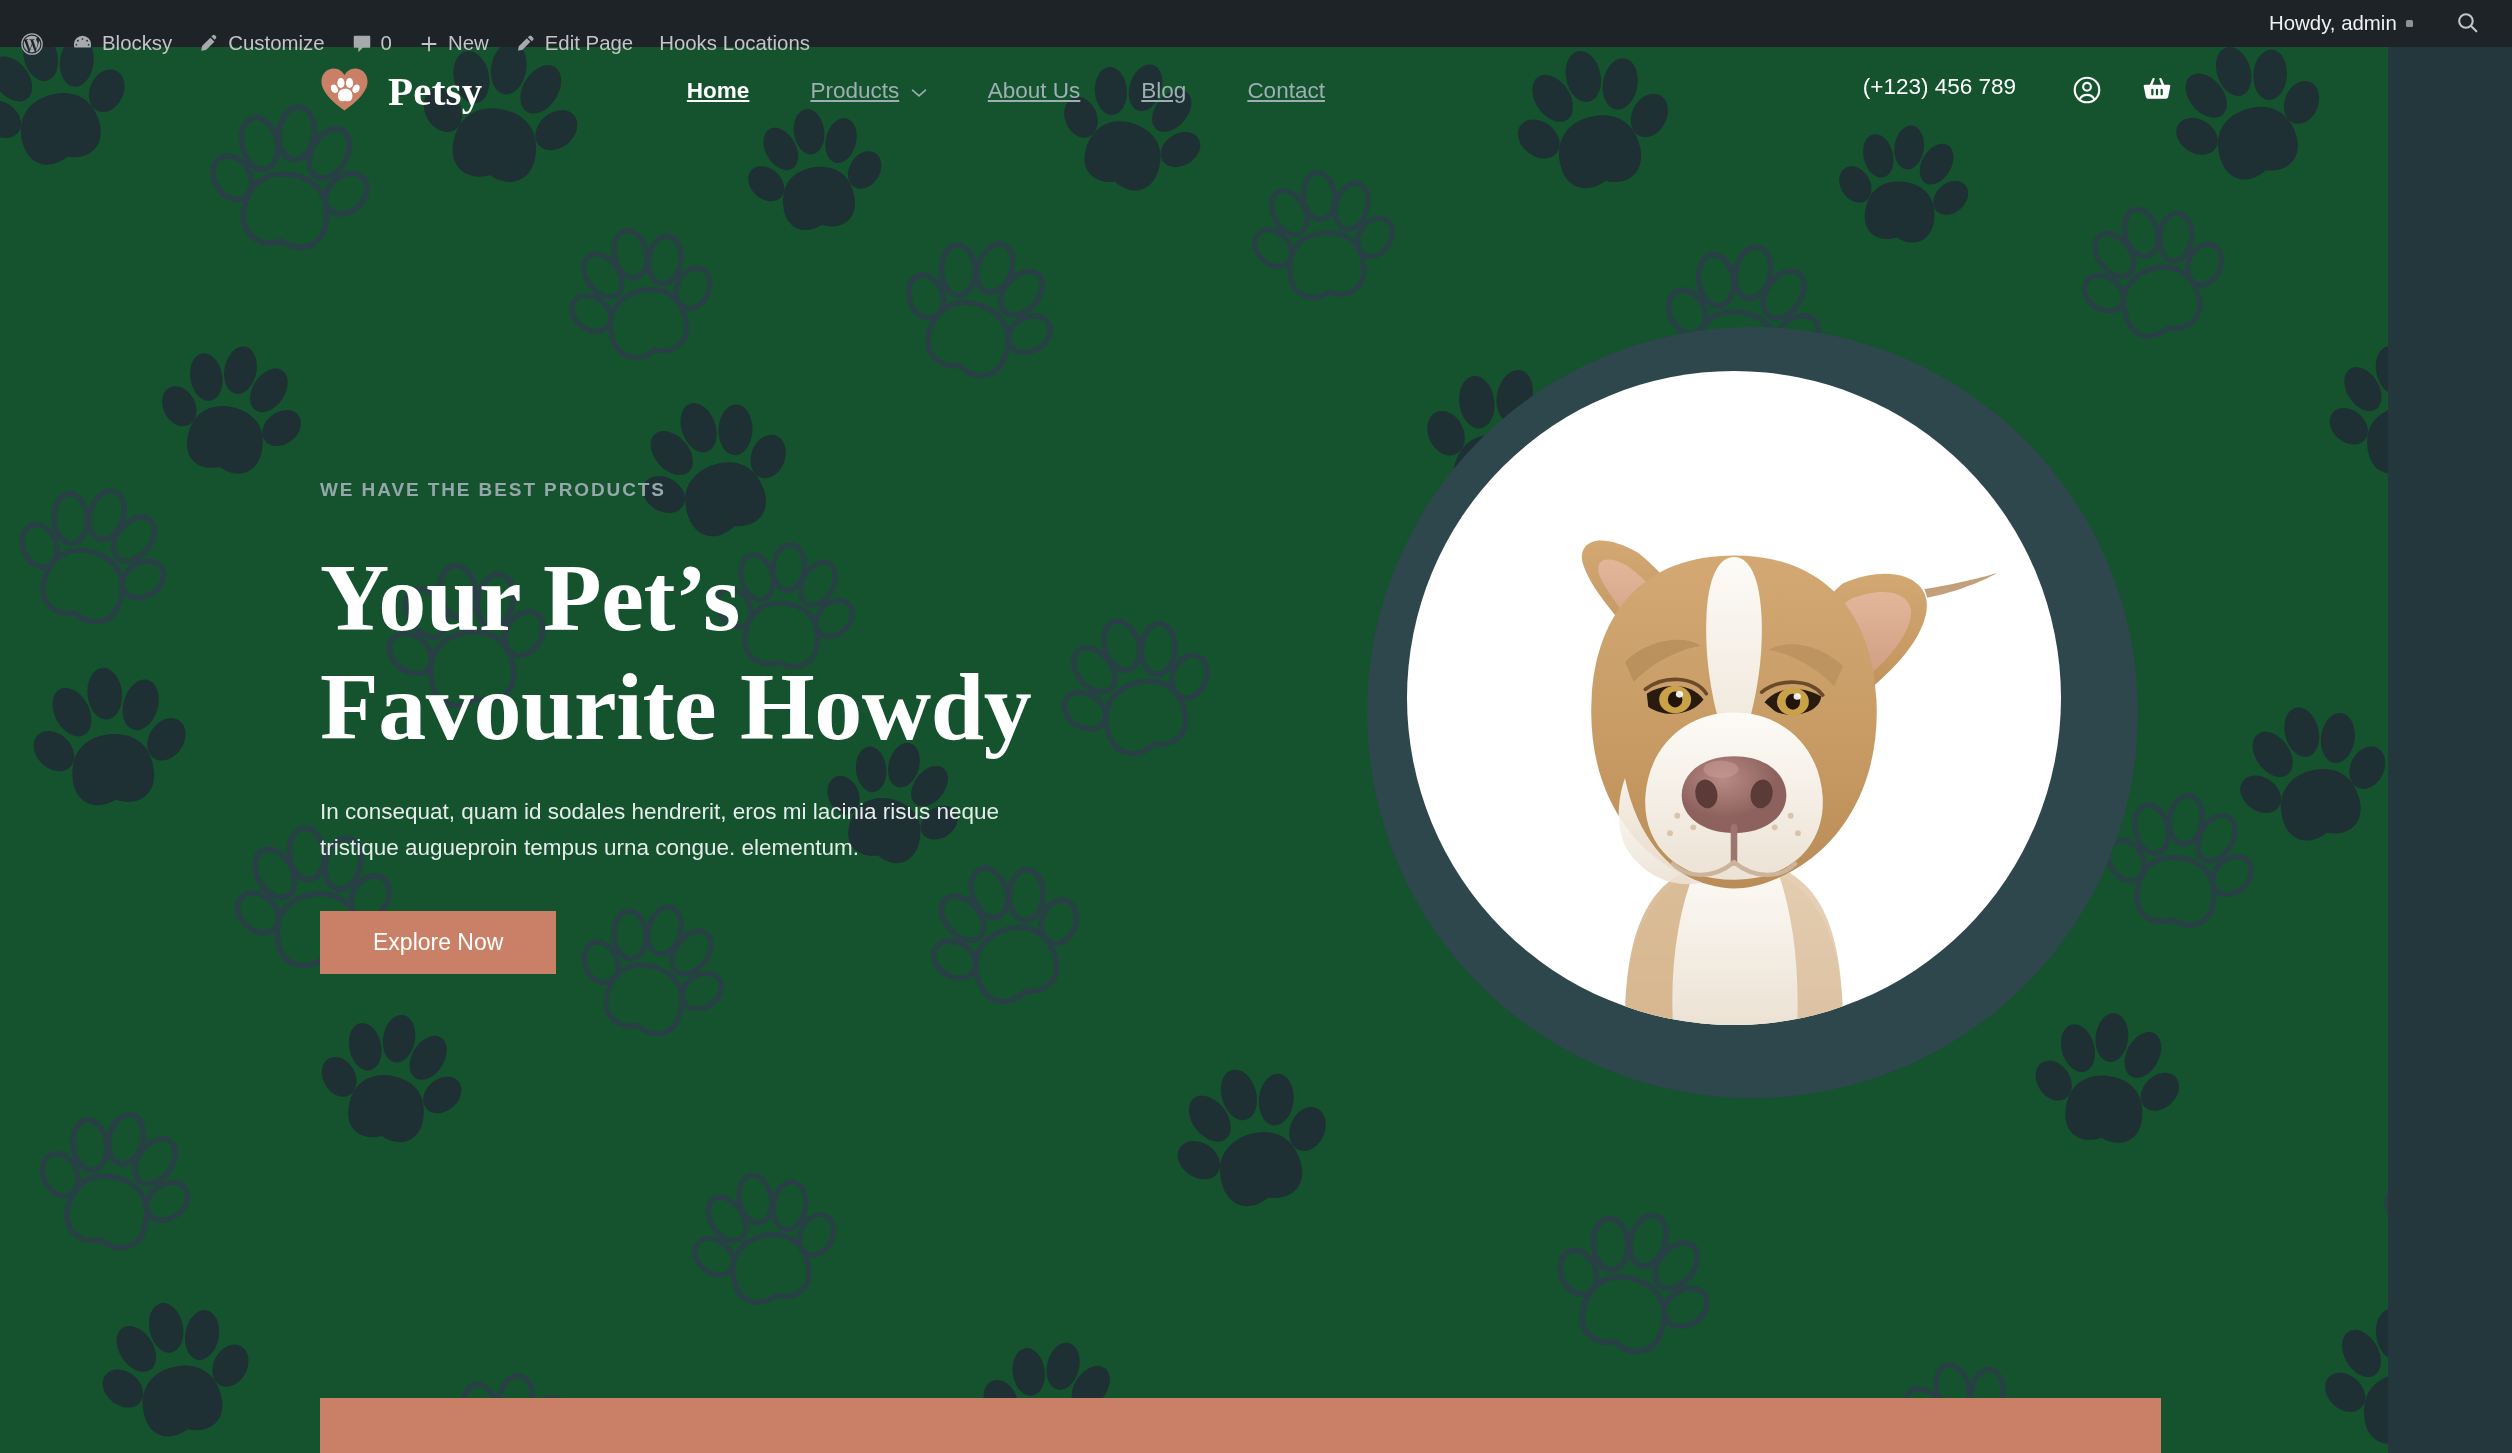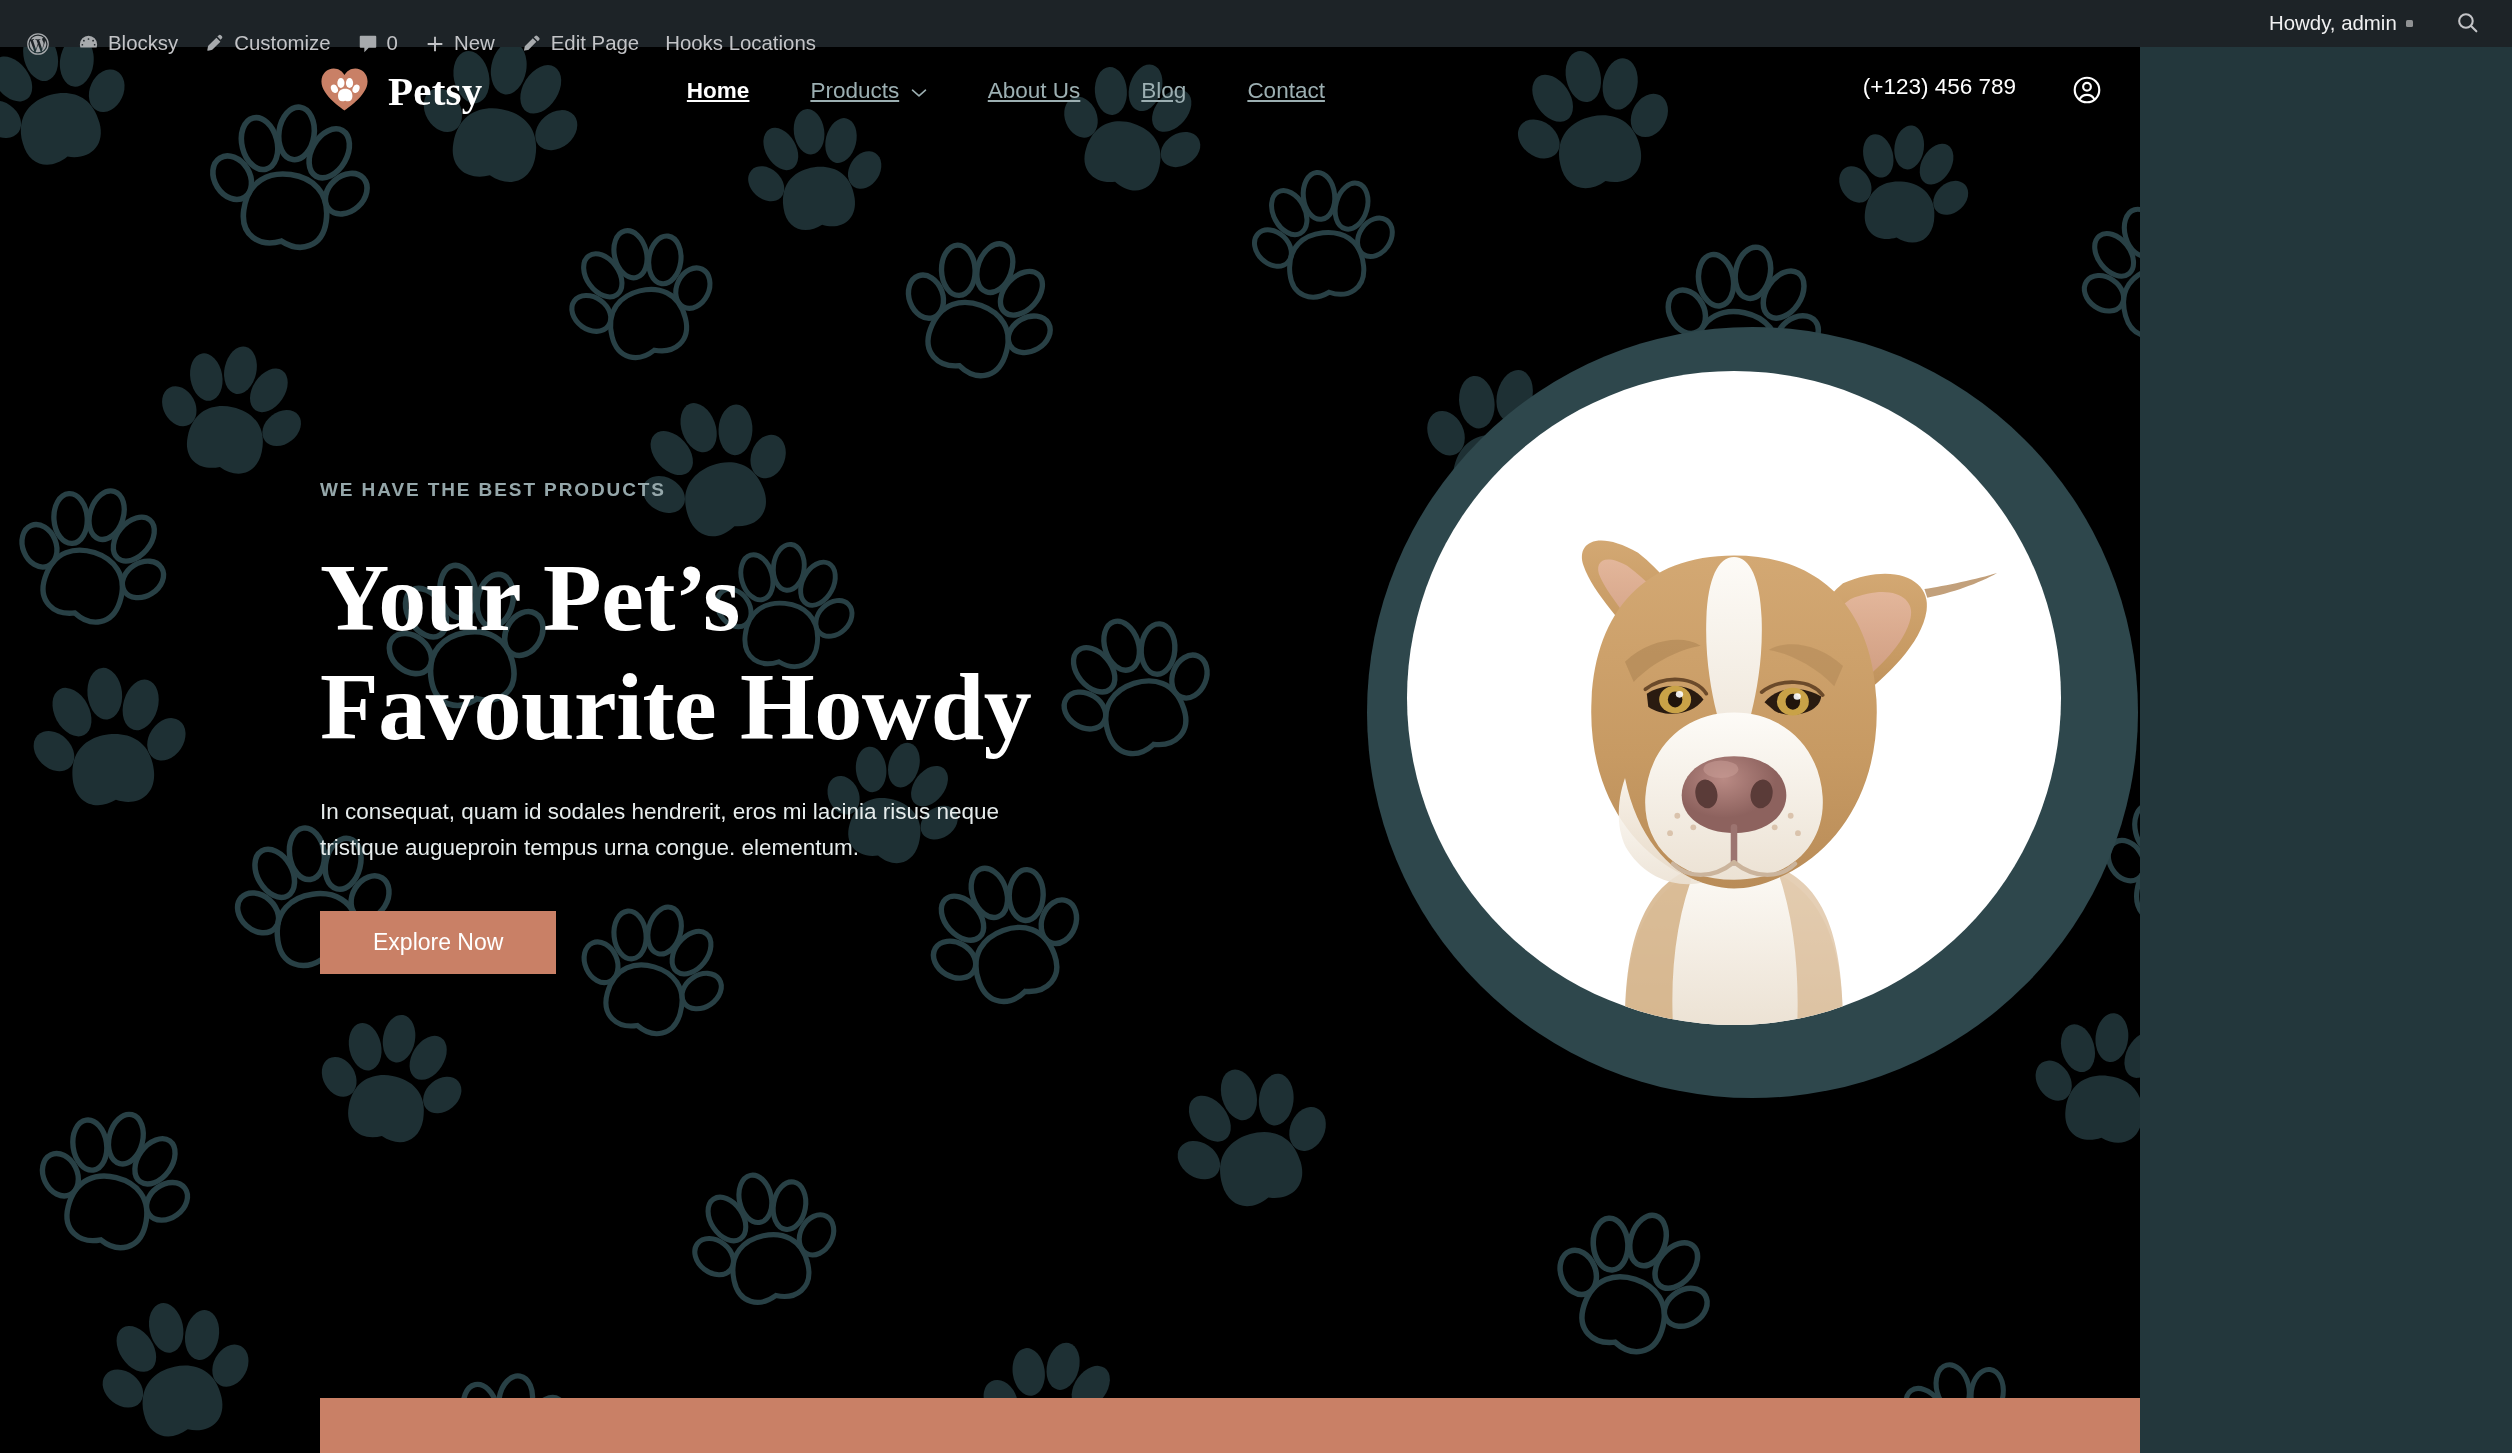--- a/index.html
+++ b/index.html
@@ -23,7 +23,7 @@
     align-items: center;
     z-index: 50;
   }
-  .wp-ab-left { display: flex; align-items: flex-start; padding-left: 12px; margin-top: 40px; }
+  .wp-ab-left { display: flex; align-items: flex-start; padding-left: 6px; margin-top: 40px; }
   .wp-ab-right { margin-left: auto; display: flex; align-items: center; padding-right: 22px; gap: 16px; }
 
   .ab-item {

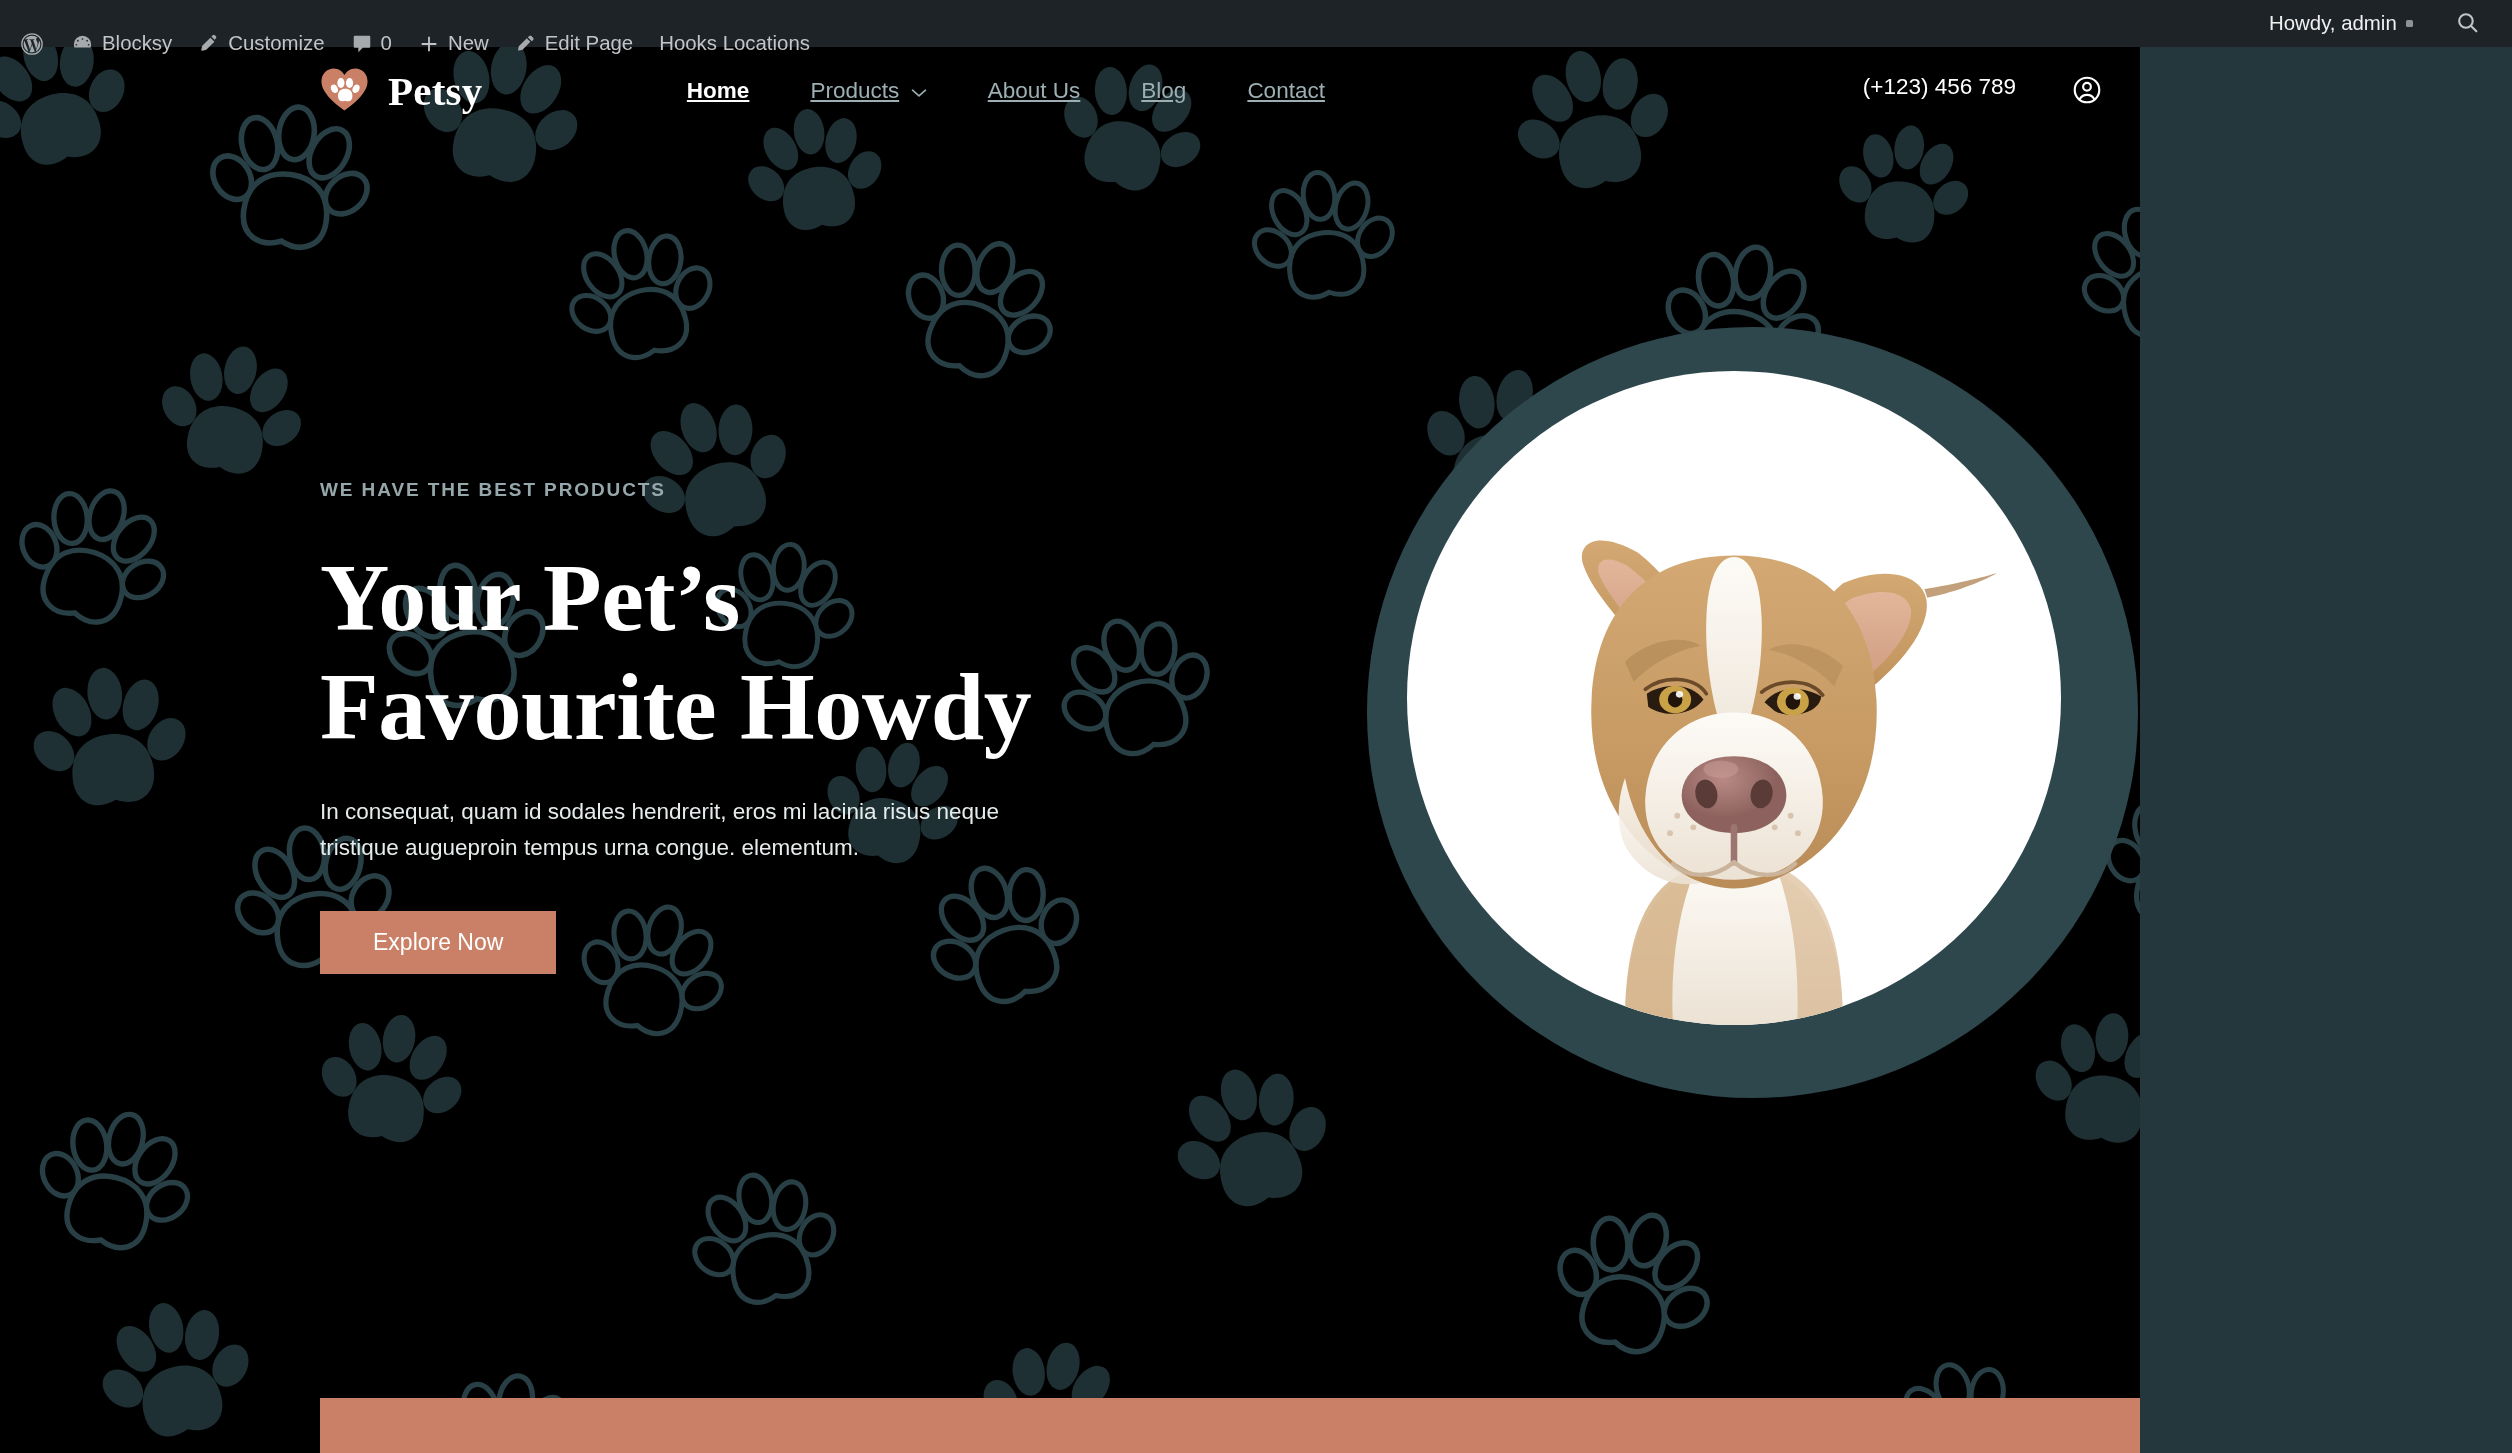--- a/index.html
+++ b/index.html
@@ -62,9 +62,9 @@
   .page {
     position: absolute;
     top: 47px; left: 0;
-    width: 2140px;
+    width: 2388px;
     height: 1407px;
-    background: #000000;
+    background: #14532d;
     overflow: hidden;
   }
   .paw-layer {

